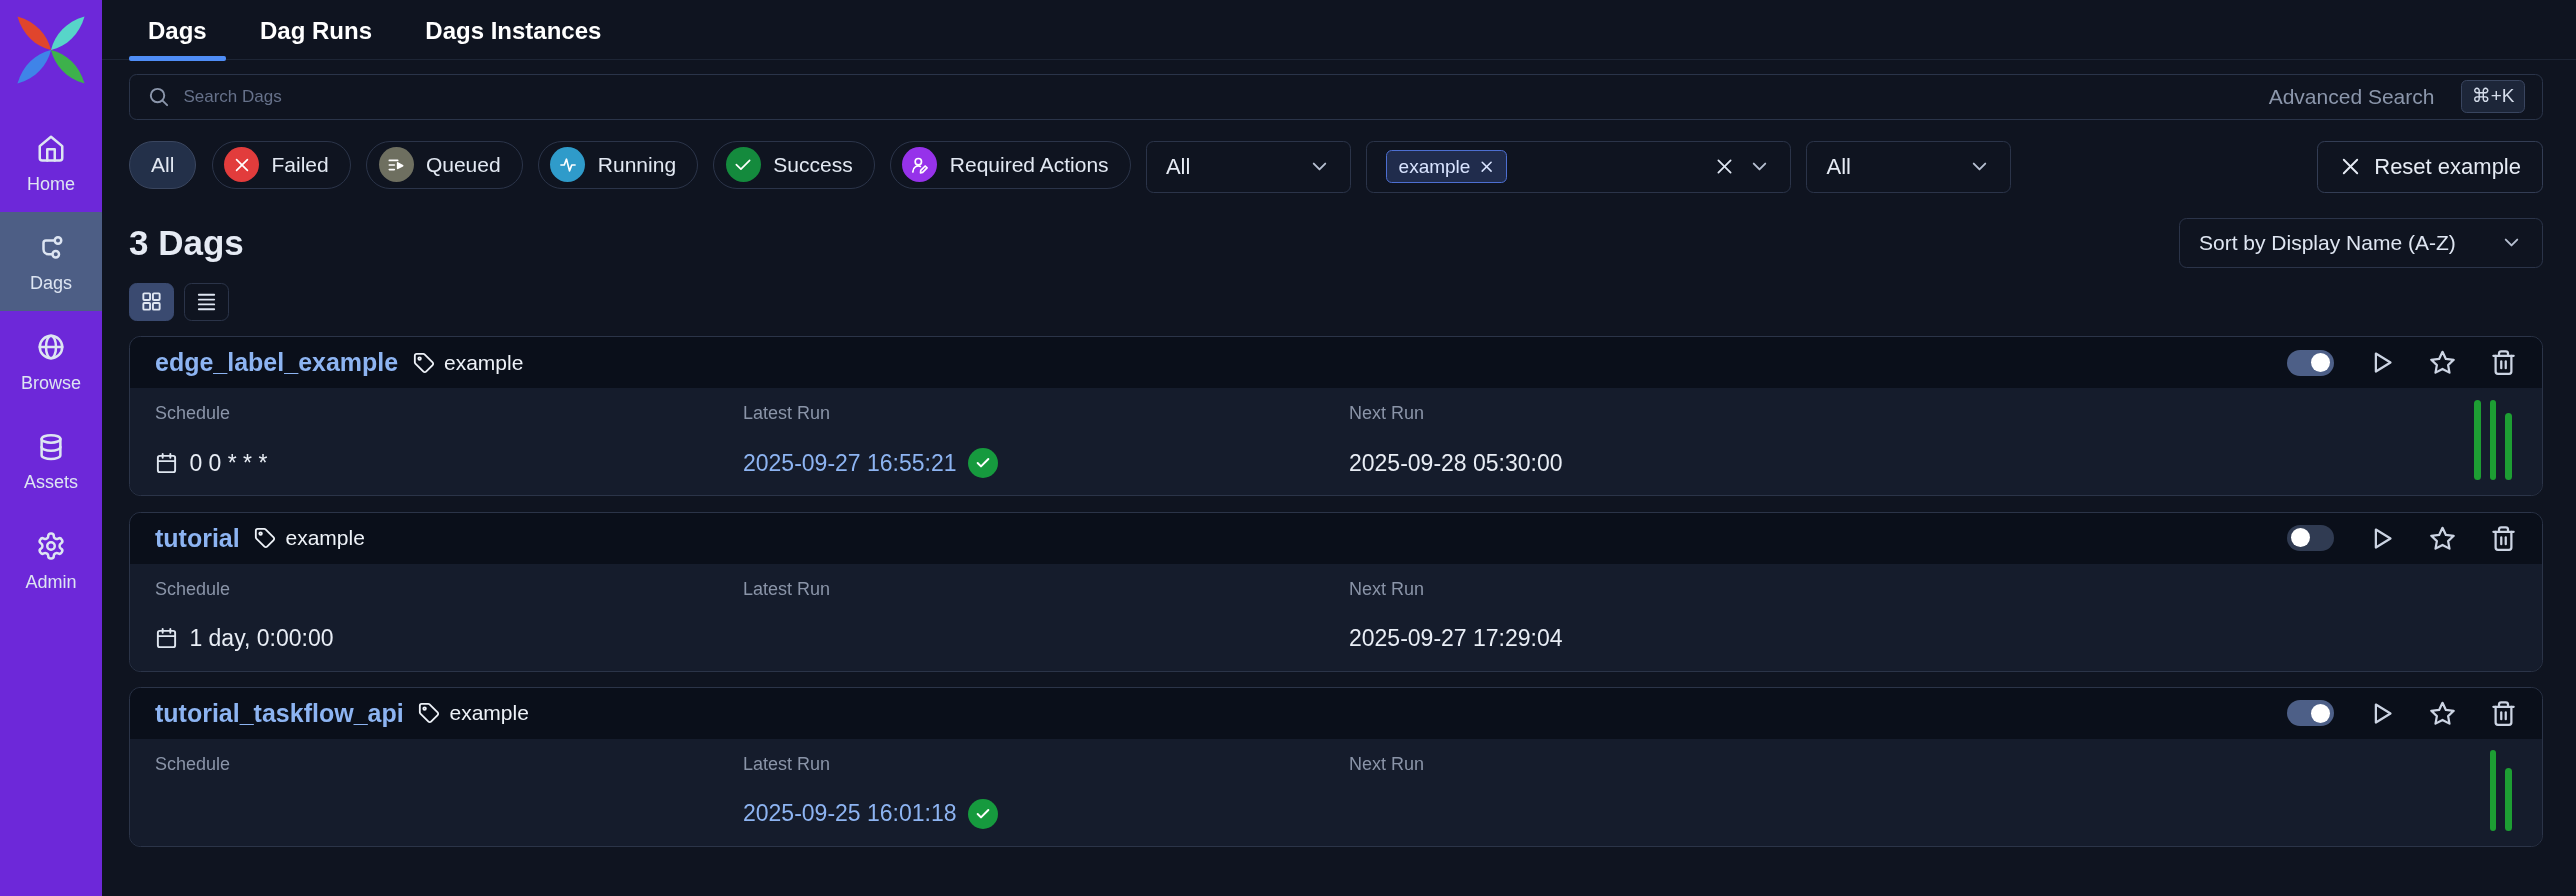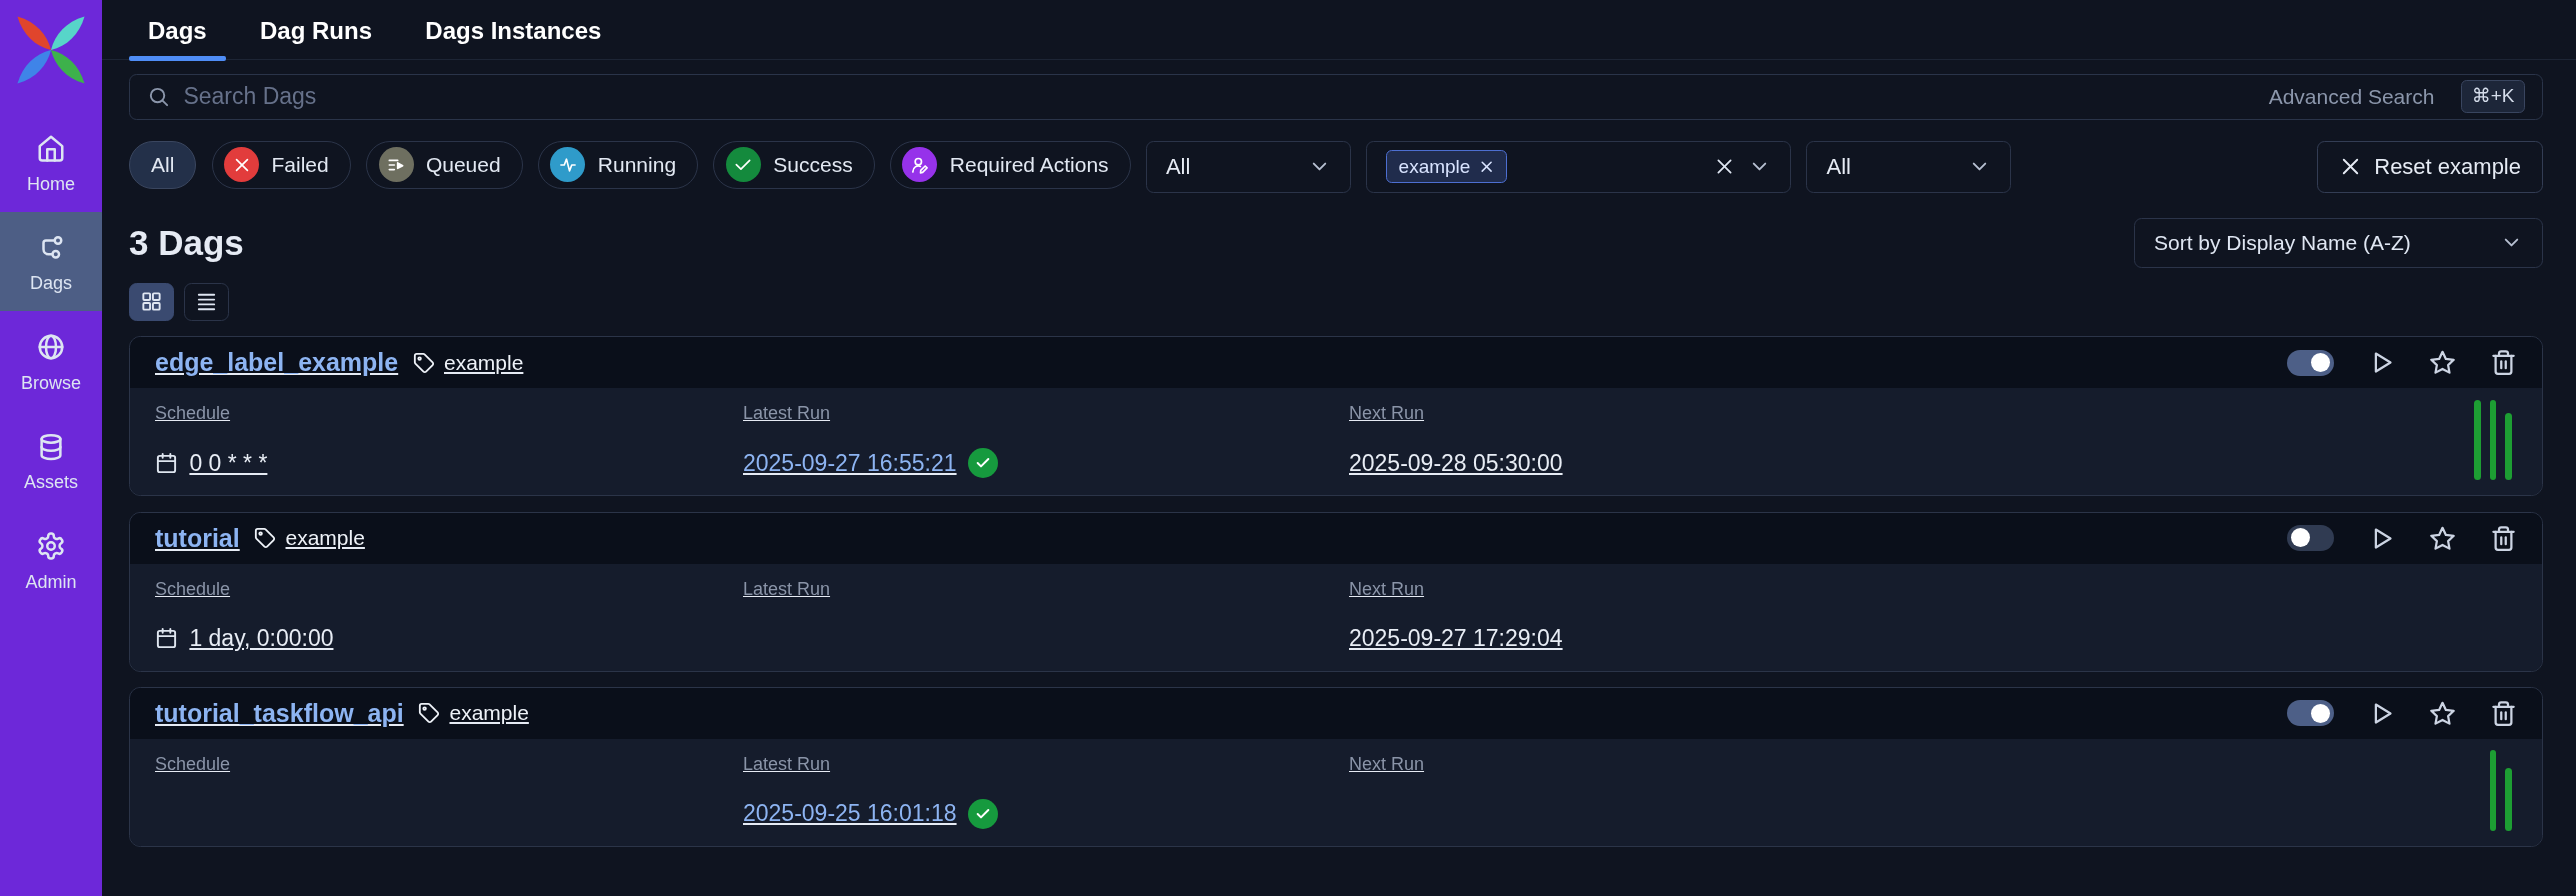--- a/index.html
+++ b/index.html
@@ -55,7 +55,7 @@
   .search-bar svg.mag { width: 23px; height: 23px; color: #8b96ab; flex-shrink: 0; }
   .search-bar input {
     flex: 1; background: transparent; border: none; outline: none;
-    color: #e6ebf4; font-size: 23px; font-family: "Liberation Sans", sans-serif;
+    color: #e6ebf4; font-size: 17px; font-family: "Liberation Sans", sans-serif;
   }
   .search-bar input::placeholder { color: #66718a; }
   .adv-search { color: #8b96ab; font-size: 21px; cursor: pointer; white-space: nowrap; }

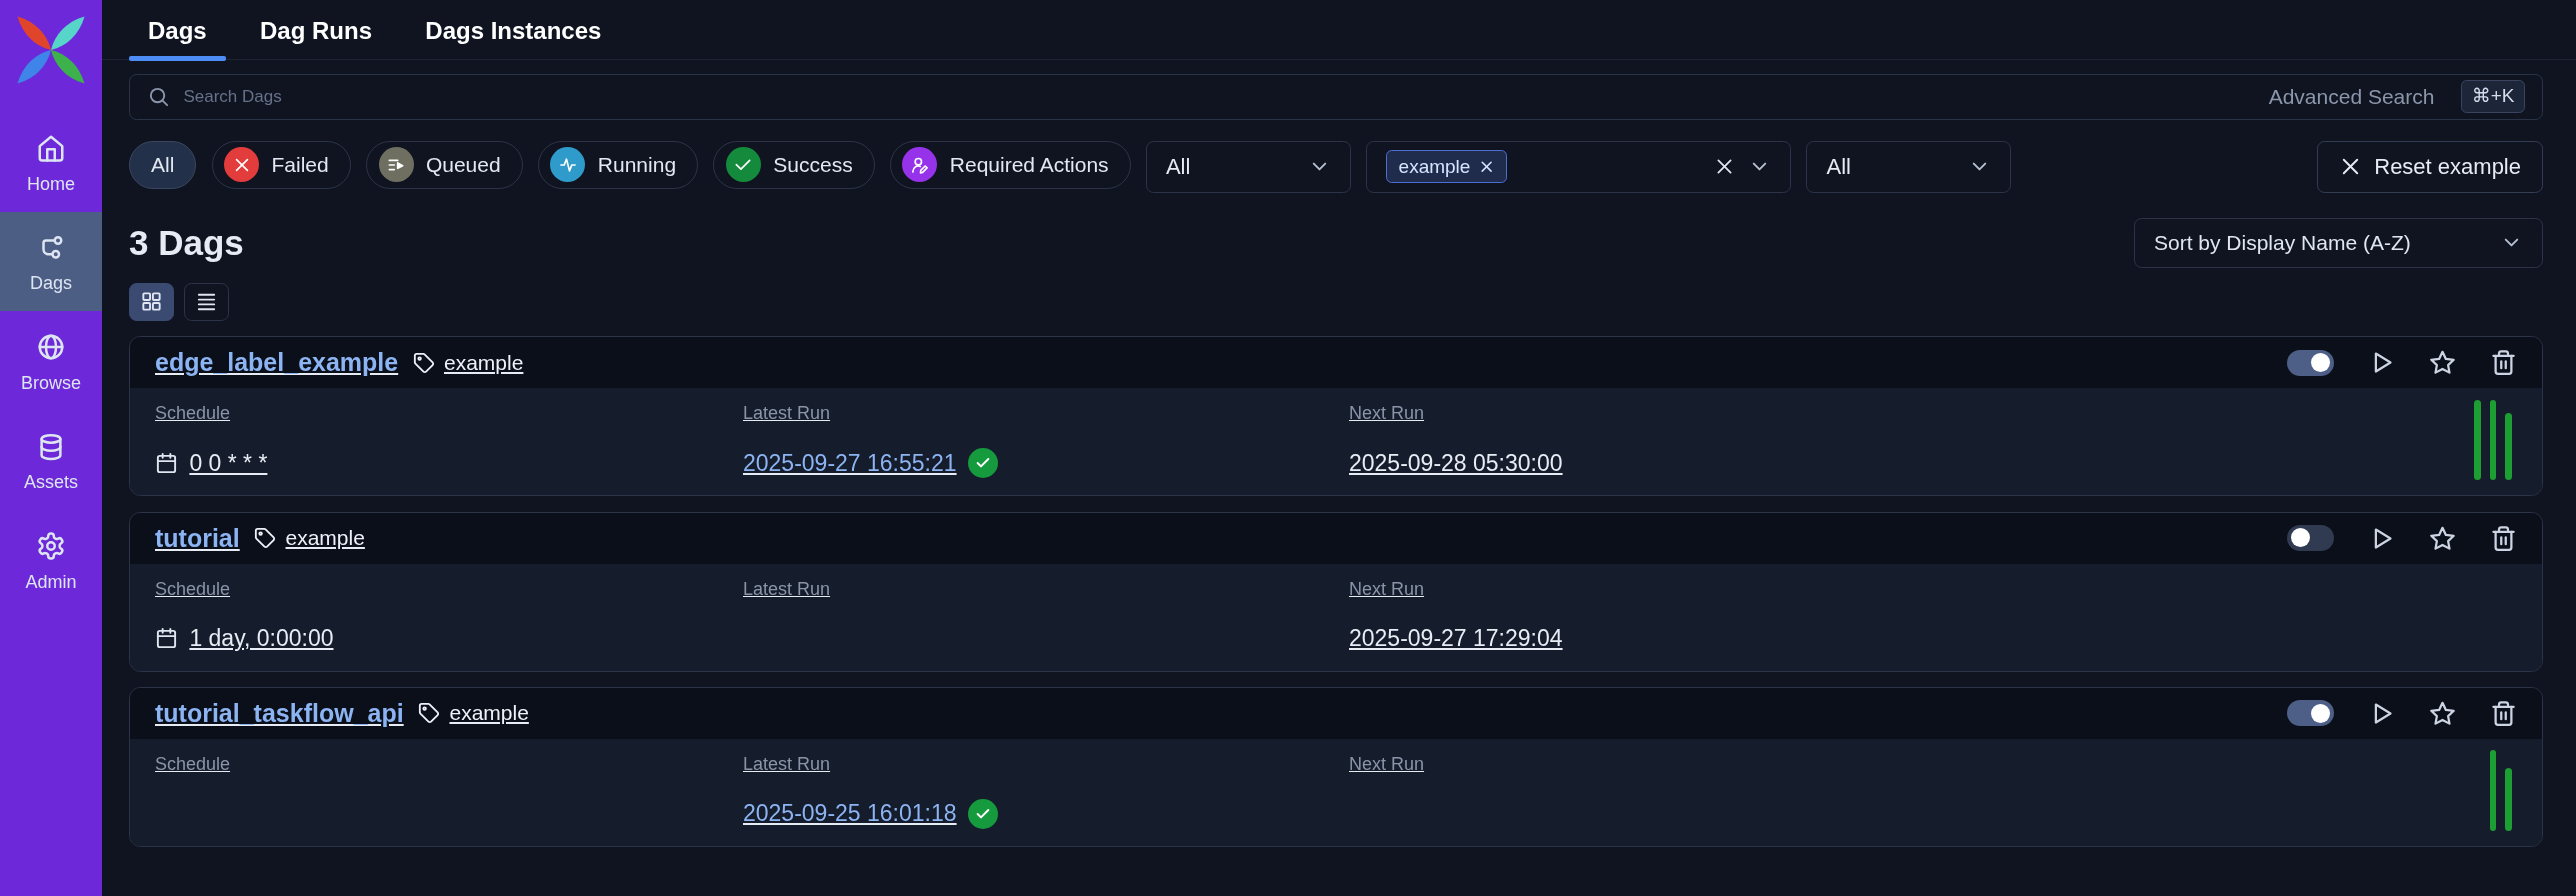--- a/index.html
+++ b/index.html
@@ -108,7 +108,7 @@
   
   .results-row { margin-top: 25px; display: flex; align-items: center; justify-content: space-between; }
   .count { font-size: 35px; font-weight: 700; }
-  .select.sort { width: 409px; height: 50px; font-size: 21px; color: #dfe6f2; }
+  .select.sort { width: 364px; height: 50px; font-size: 21px; color: #dfe6f2; }
   .view-toggles { margin-top: 15.3px; display: flex; gap: 9.5px; }
   .view-btn {
     width: 45px; height: 38px; border: 1px solid #2b3449; border-radius: 7.6px;

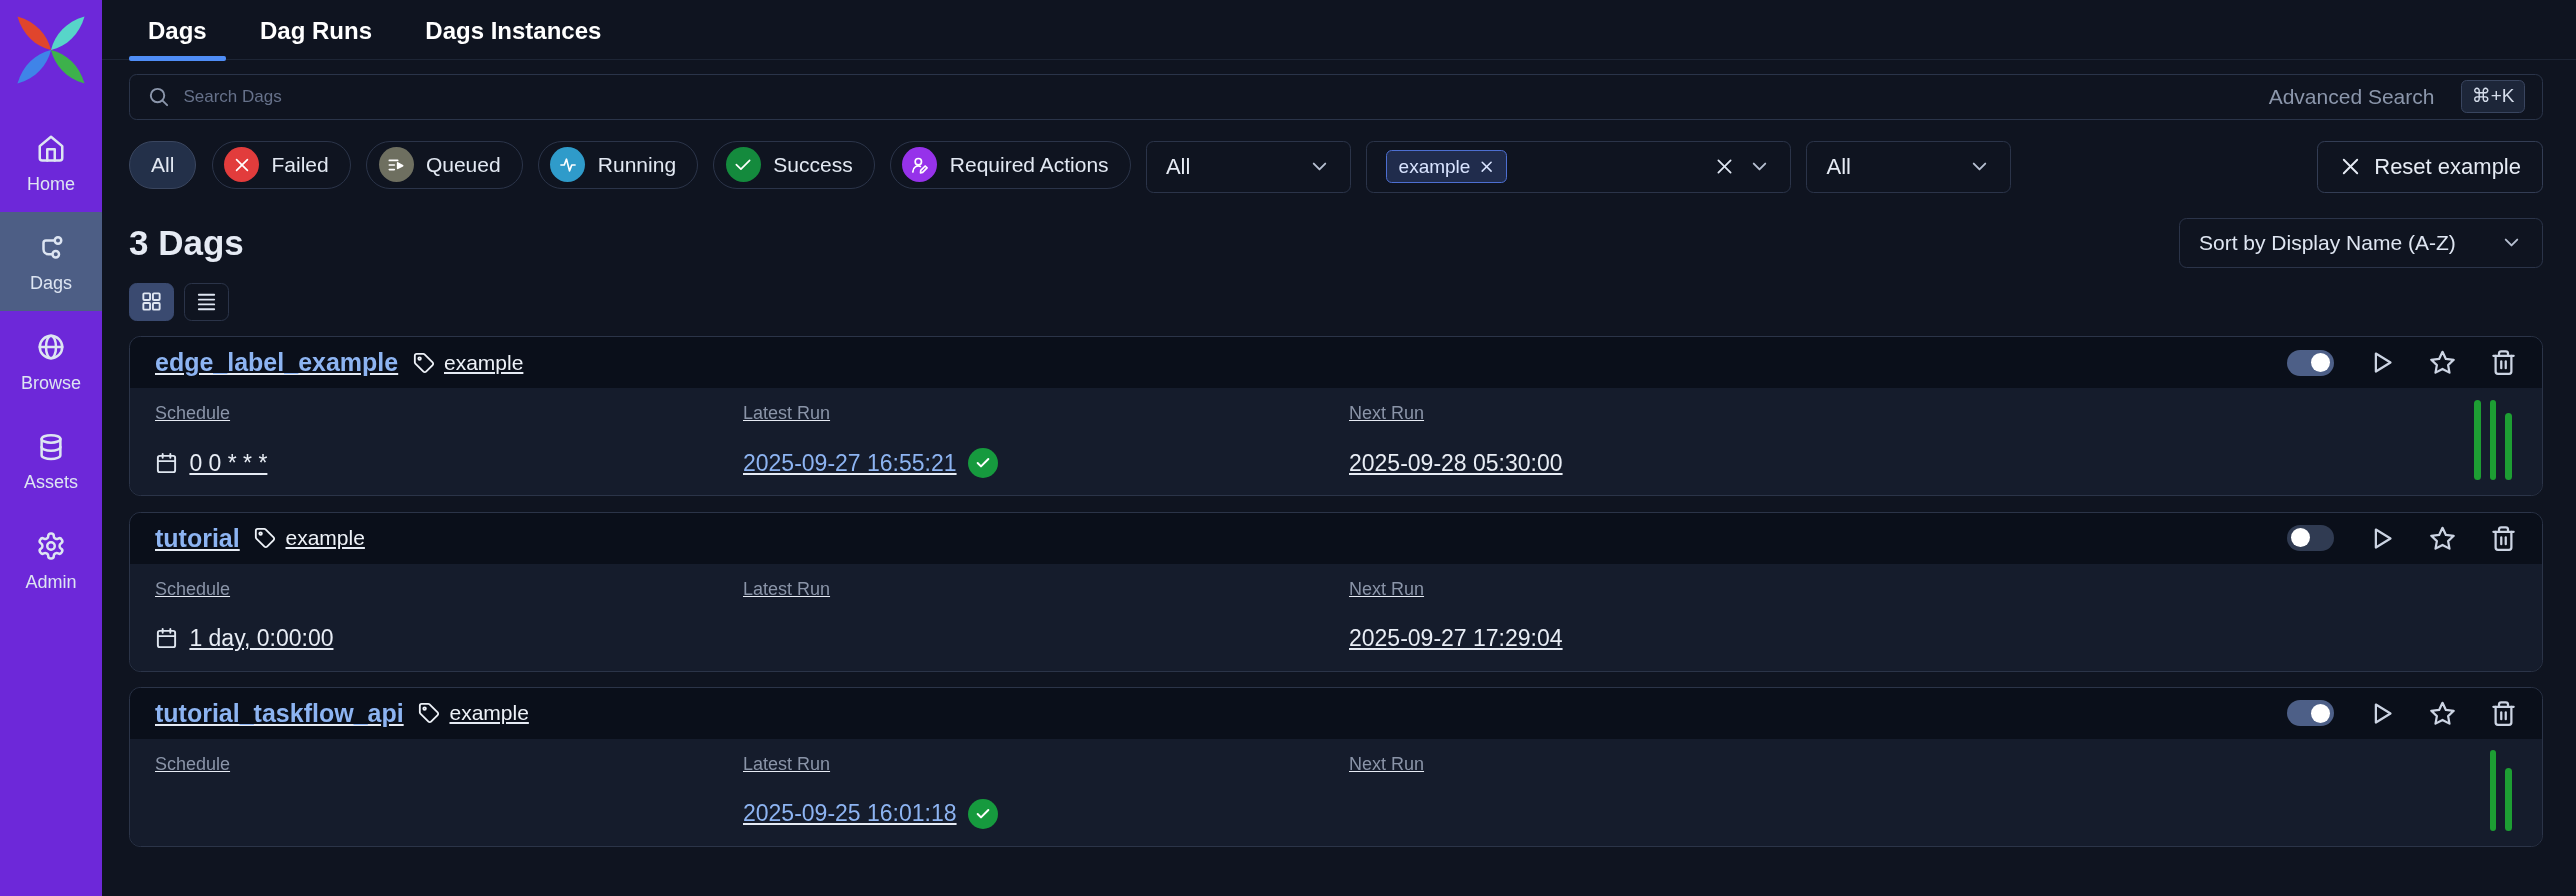--- a/index.html
+++ b/index.html
@@ -119,7 +119,7 @@
   .view-btn svg { width: 23px; height: 23px; }
 
   
-  .card { margin-top: 15.3px; border: 1px solid #2b3448; border-radius: 11.4px; overflow: hidden; text-decoration: underline; }
+  .card { margin-top: 15.3px; border: 1px solid #2b3448; border-radius: 11.4px; overflow: hidden; }
   .card-header {
     background: #0a0f1a; height: 51px;
     display: flex; align-items: center; gap: 14.3px; padding: 0 25px;

